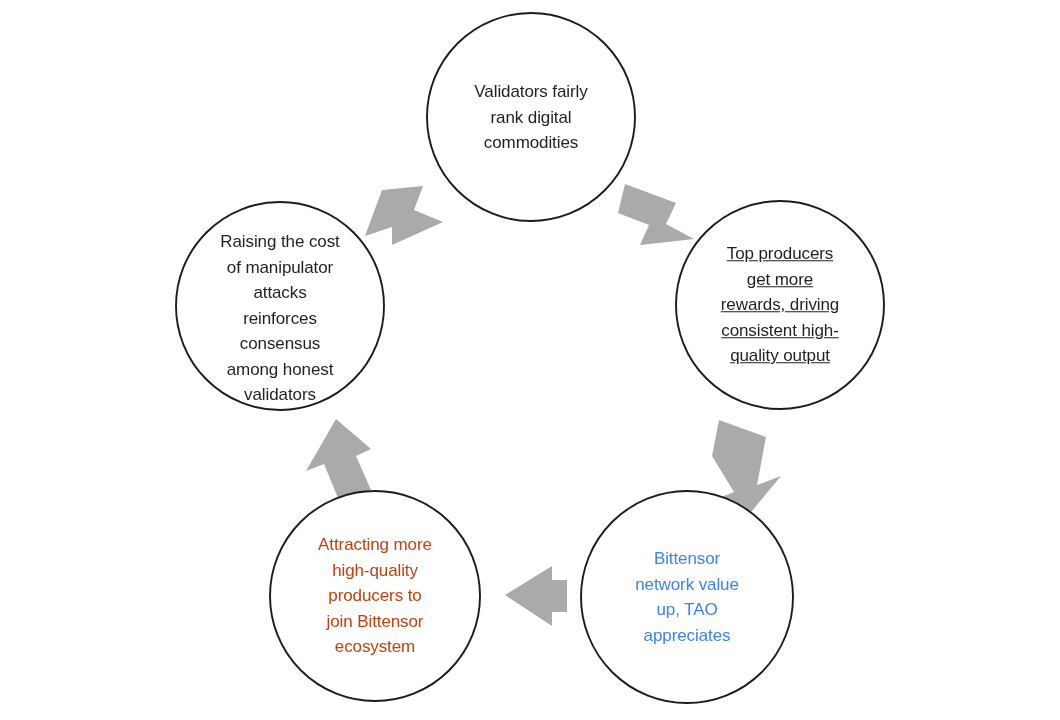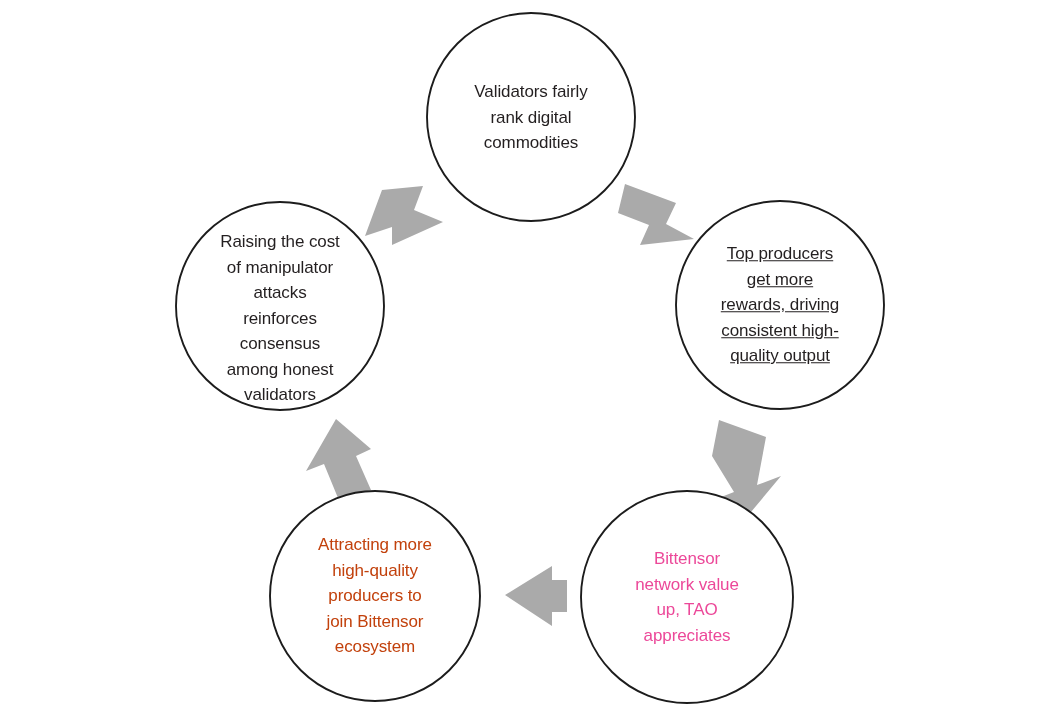--- a/index.html
+++ b/index.html
@@ -80,7 +80,7 @@
 rewards, driving
 consistent high-
 quality output</div>
-  <div class="node-label" style="left: 687px; top: 597px; width: 206.7px; color: #ec4899;">Bittensor
+  <div class="node-label" style="left: 687px; top: 597px; width: 206.7px; color: #3b82f6;">Bittensor
 network value
 up, TAO
 appreciates</div>

